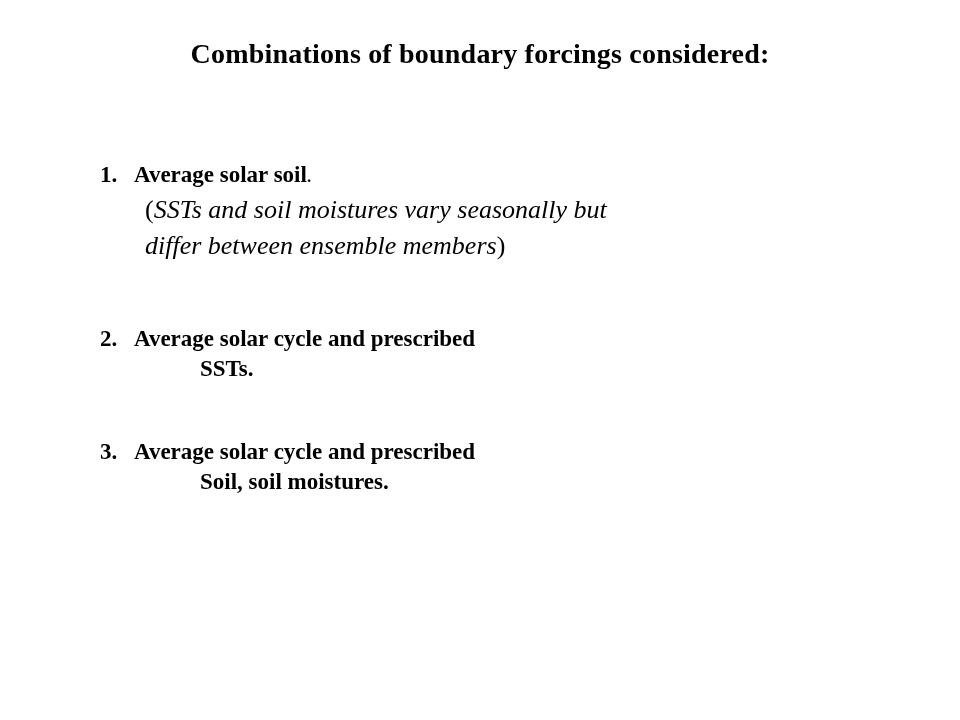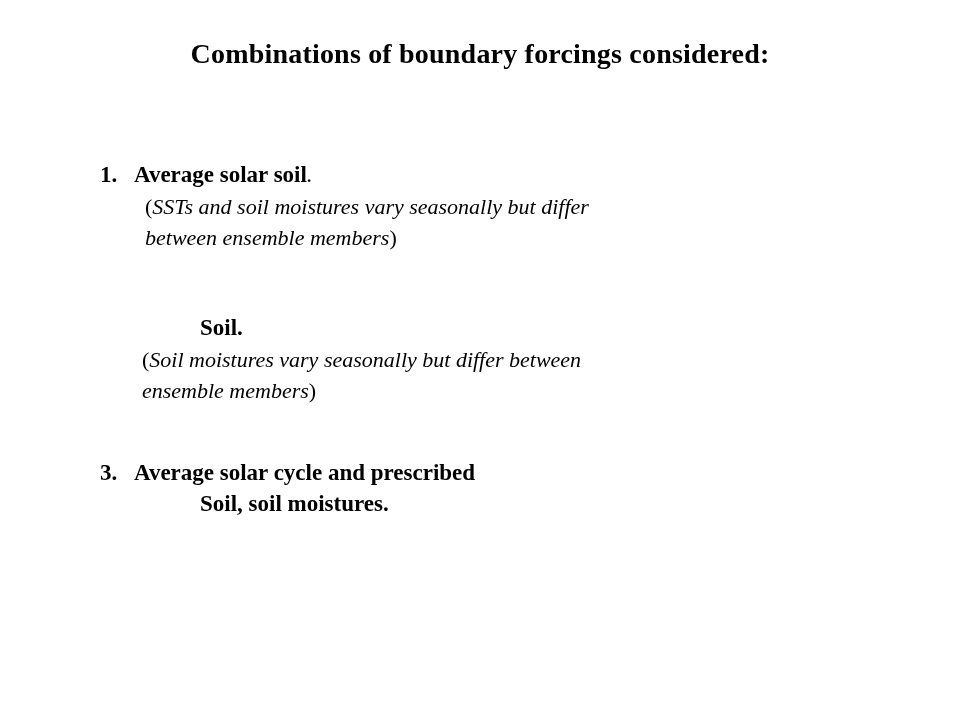--- a/index.html
+++ b/index.html
@@ -67,7 +67,7 @@
   .item-note {
     display: block;
     font-style: italic;
-    font-size: 22px;
+    font-size: 26px;
     line-height: 1.38;
     padding-left: 45px;
     margin-top: 2px;

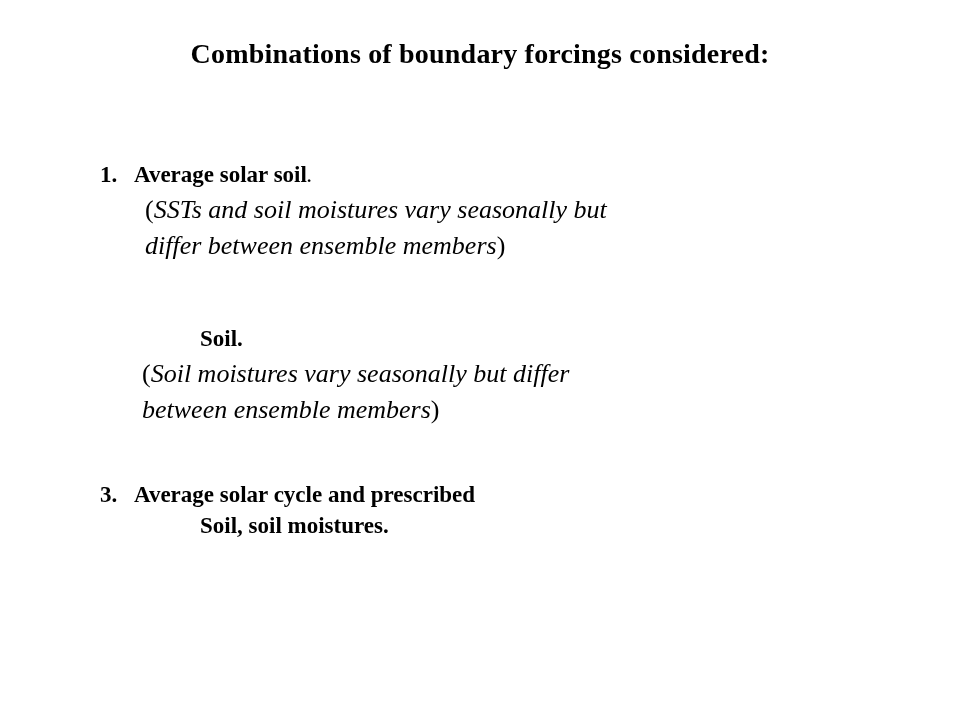--- a/index.html
+++ b/index.html
@@ -98,6 +98,9 @@
     </div>
 
     <div class="item item-2">
+      <span class="item-head">
+        <span class="num">2.</span><span class="head-text">Average solar cycle and prescribed</span>
+      </span>
       <span class="head-line2">Soil.</span>
       <span class="item-note"><span class="paren">(</span><span>Soil moistures vary seasonally but differ between ensemble members</span><span class="paren">)</span></span>
     </div>

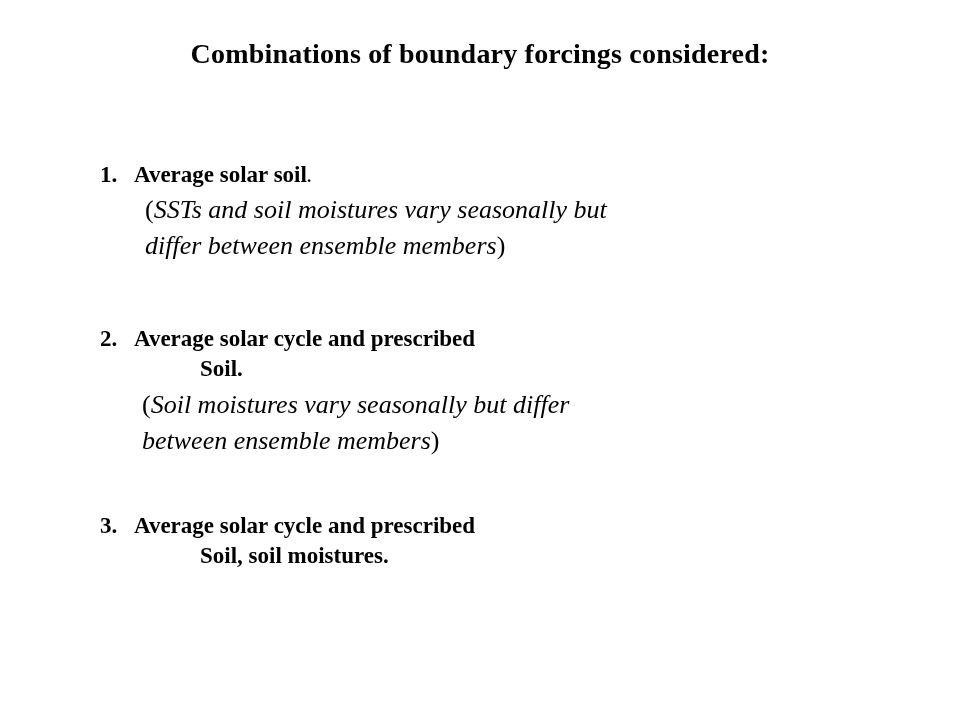--- a/index.html
+++ b/index.html
@@ -101,7 +101,7 @@
       <span class="item-head">
         <span class="num">2.</span><span class="head-text">Average solar cycle and prescribed</span>
       </span>
-      <span class="head-line2">Soil.</span>
+      <span class="head-line2">SSTs.</span>
       <span class="item-note"><span class="paren">(</span><span>Soil moistures vary seasonally but differ between ensemble members</span><span class="paren">)</span></span>
     </div>
 

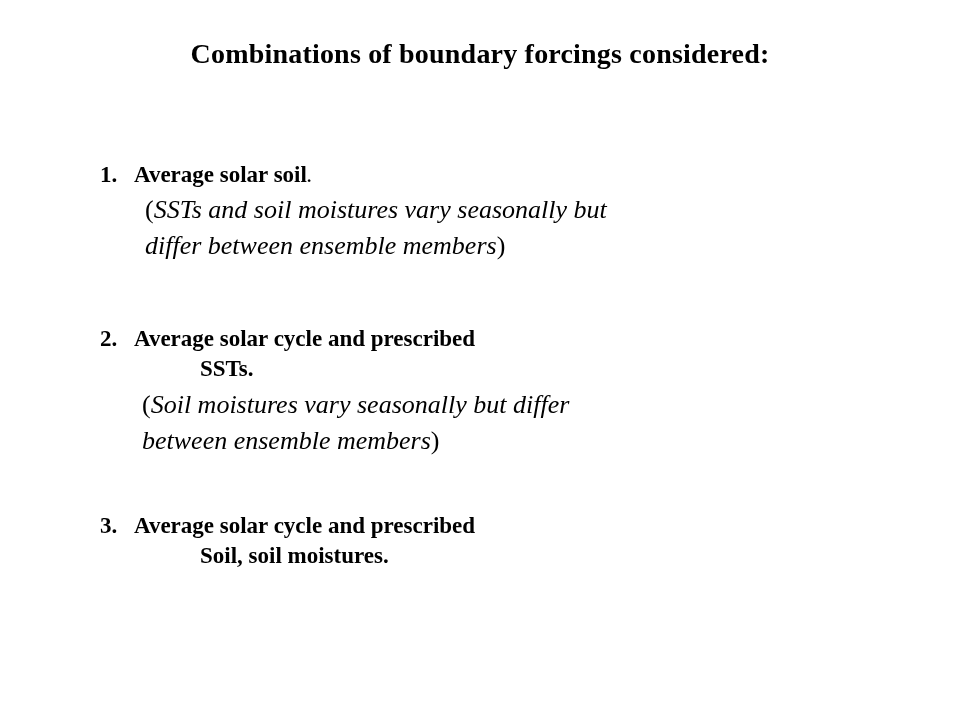--- a/index.html
+++ b/index.html
@@ -102,7 +102,6 @@
         <span class="num">2.</span><span class="head-text">Average solar cycle and prescribed</span>
       </span>
       <span class="head-line2">SSTs.</span>
-      <span class="item-note"><span class="paren">(</span><span>Soil moistures vary seasonally but differ between ensemble members</span><span class="paren">)</span></span>
     </div>
 
     <div class="item item-3">

